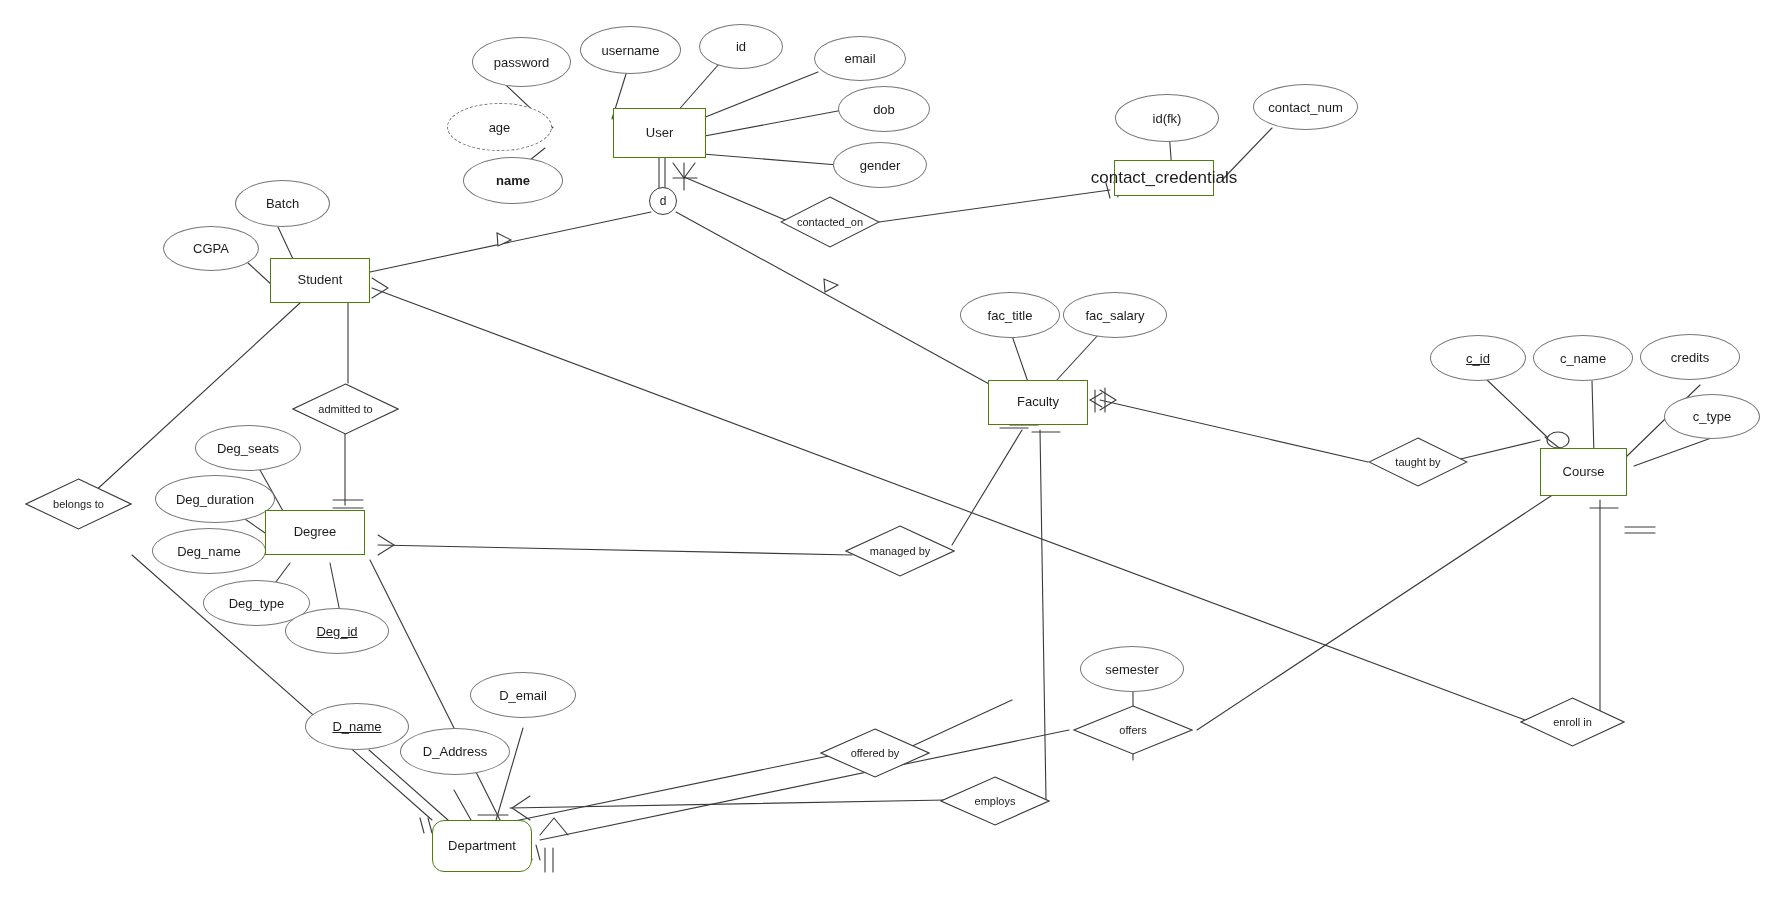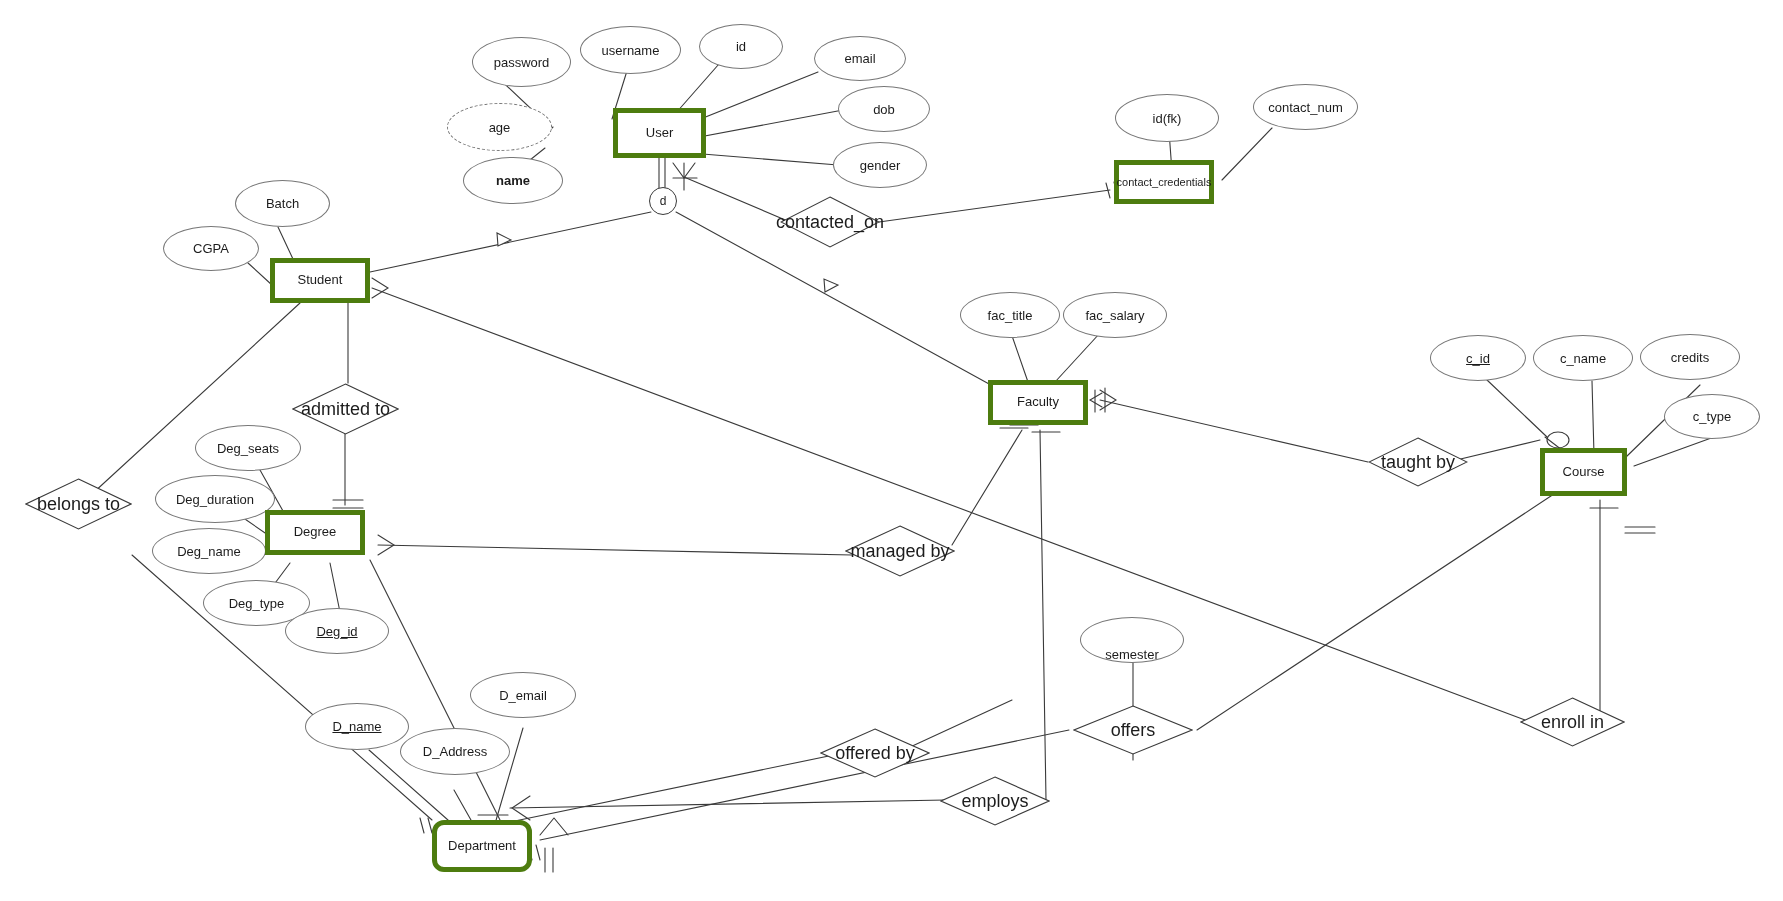--- a/index.html
+++ b/index.html
@@ -10,7 +10,7 @@
   svg#wires{position:absolute;left:0;top:0;width:1783px;height:901px;}
 
   
-  .entity{position:absolute;background:#fff;border:5px solid #4d7c0f;
+  .entity{position:absolute;background:#fff;border:1px solid #4d7c0f;
           display:flex;align-items:center;justify-content:center;text-align:center;
           font-size:13px;color:#1c1c1c;line-height:1.15;box-sizing:border-box;z-index:5;}
   .attr{position:absolute;background:#fff;border:1px solid #777;border-radius:50%;

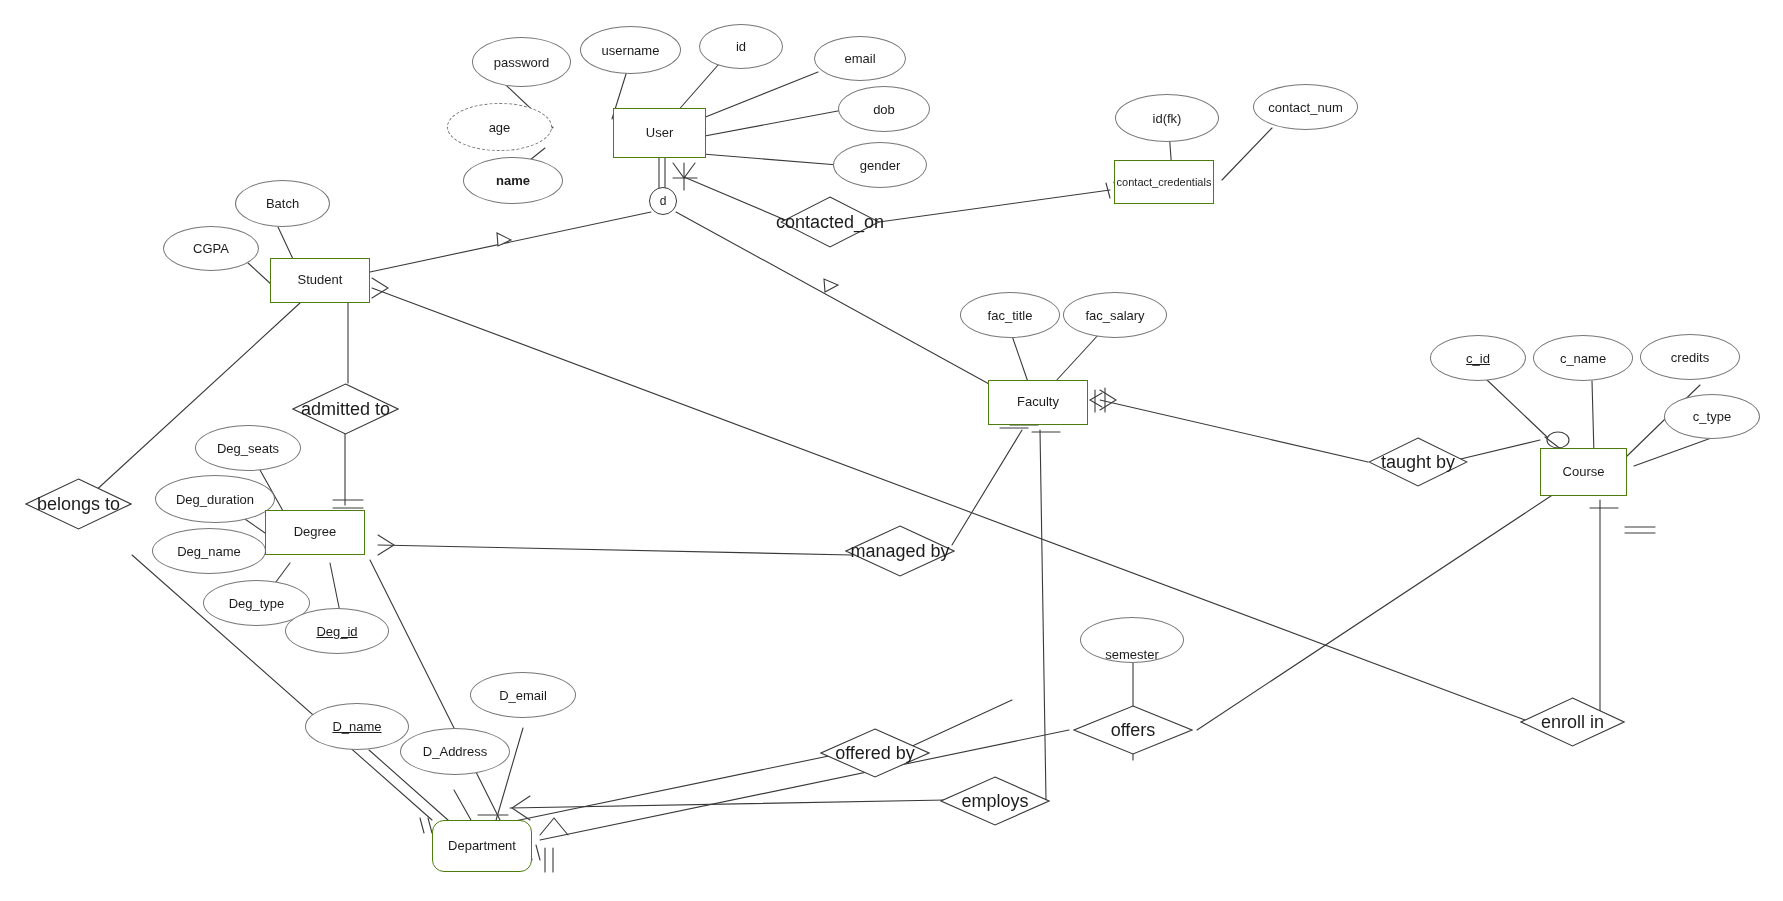--- a/index.html
+++ b/index.html
@@ -154,7 +154,7 @@
     <span>User</span>
   </div>
 
-  <div class="entity" style="left:1114px;top:160px;width:100px;height:44px;font-size:11px;padding:0 2px;">
+  <div class="entity" style="left:1114px;top:160px;width:100px;height:36px;font-size:17px;padding:0 2px;">
     <span>contact_credentials</span>
   </div>
 

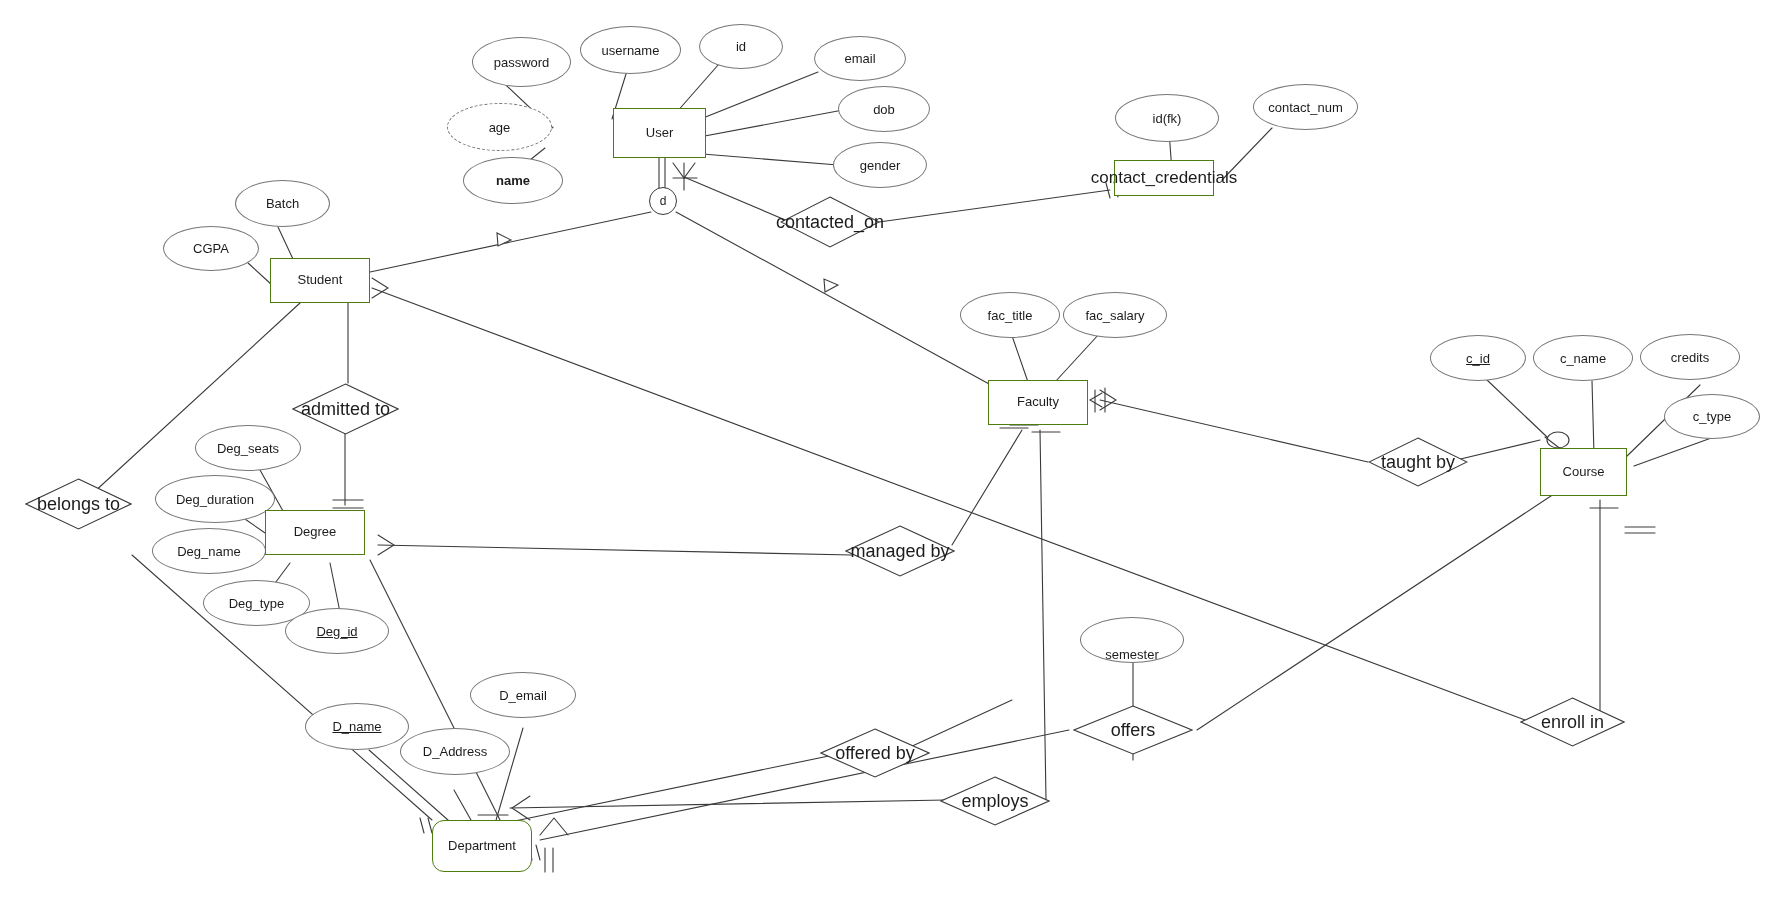--- a/index.html
+++ b/index.html
@@ -22,7 +22,7 @@
   .rel .dia{position:absolute;left:0;top:0;width:100%;height:100%;}
   .rel .lbl{position:absolute;left:0;top:0;width:100%;height:100%;
             display:flex;align-items:center;justify-content:center;
-            font-size:18px;color:#1c1c1c;text-align:center;white-space:nowrap;}
+            font-size:11px;color:#1c1c1c;text-align:center;white-space:nowrap;}
   .spec{position:absolute;width:26px;height:26px;border:1px solid #3a3a3a;border-radius:50%;
         background:#fff;display:flex;align-items:center;justify-content:center;
         font-size:12px;color:#1c1c1c;z-index:6;}

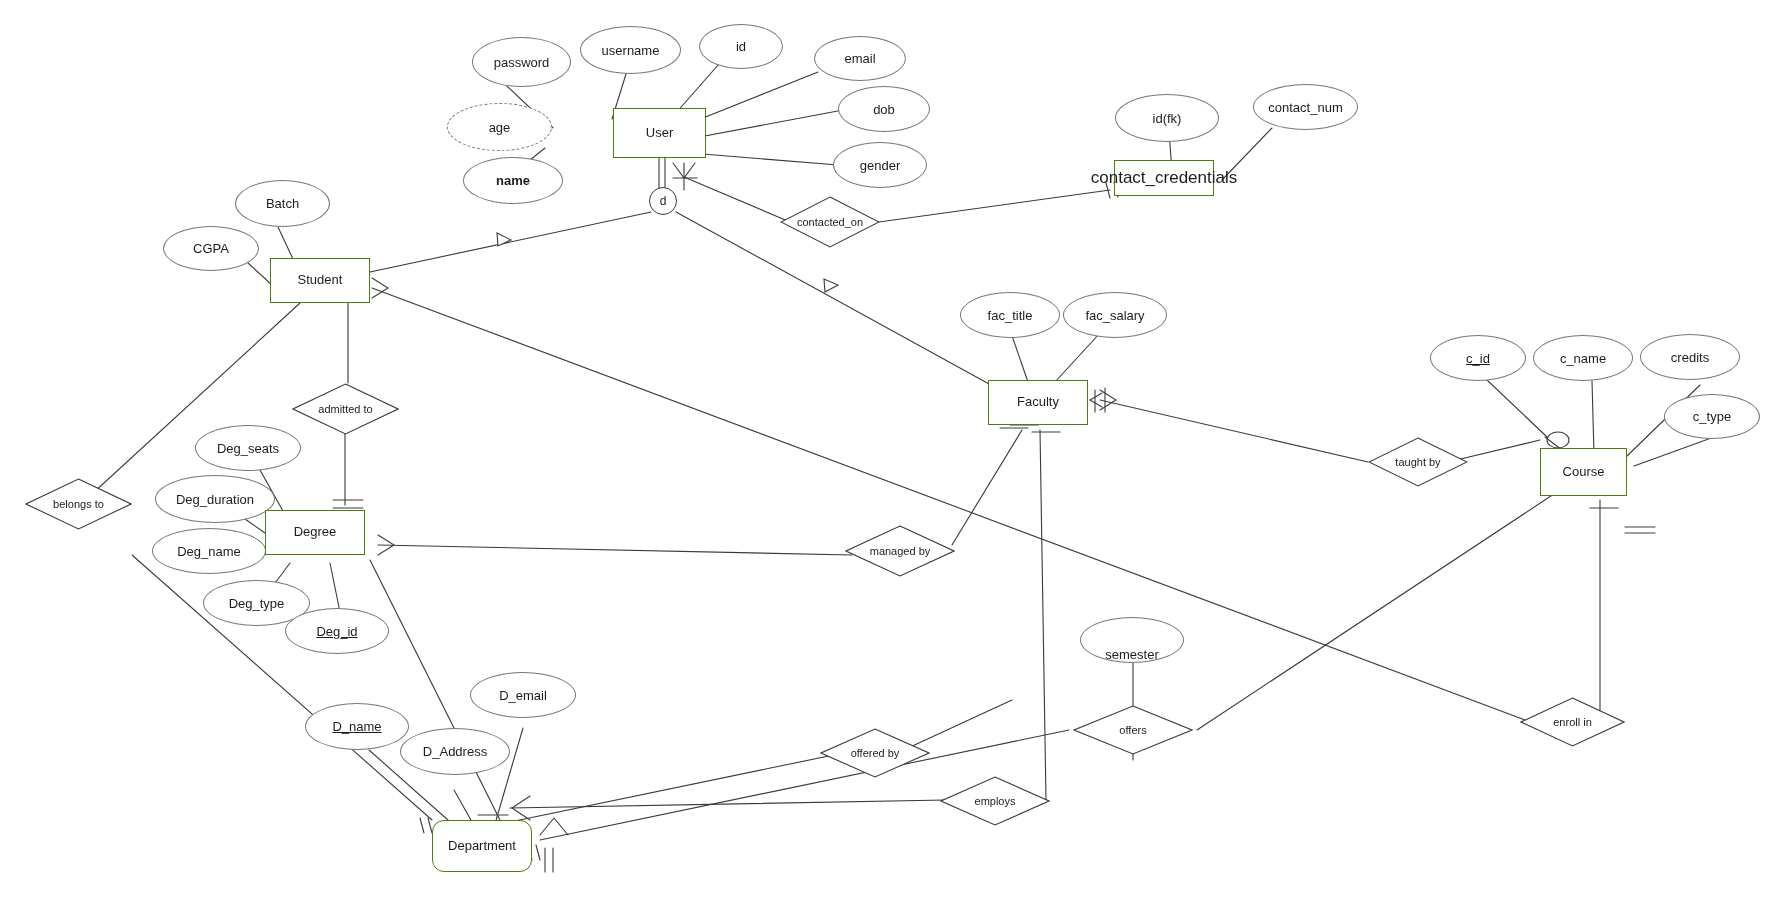--- a/index.html
+++ b/index.html
@@ -286,7 +286,7 @@
     <span>D_email</span>
     </div>
 
-  <div class="attr" style="left:1080px;top:617px;width:104px;height:46px;align-items:flex-end;">
+  <div class="attr" style="left:1080px;top:646px;width:104px;height:46px;">
     <span>semester</span>
     </div>
 

